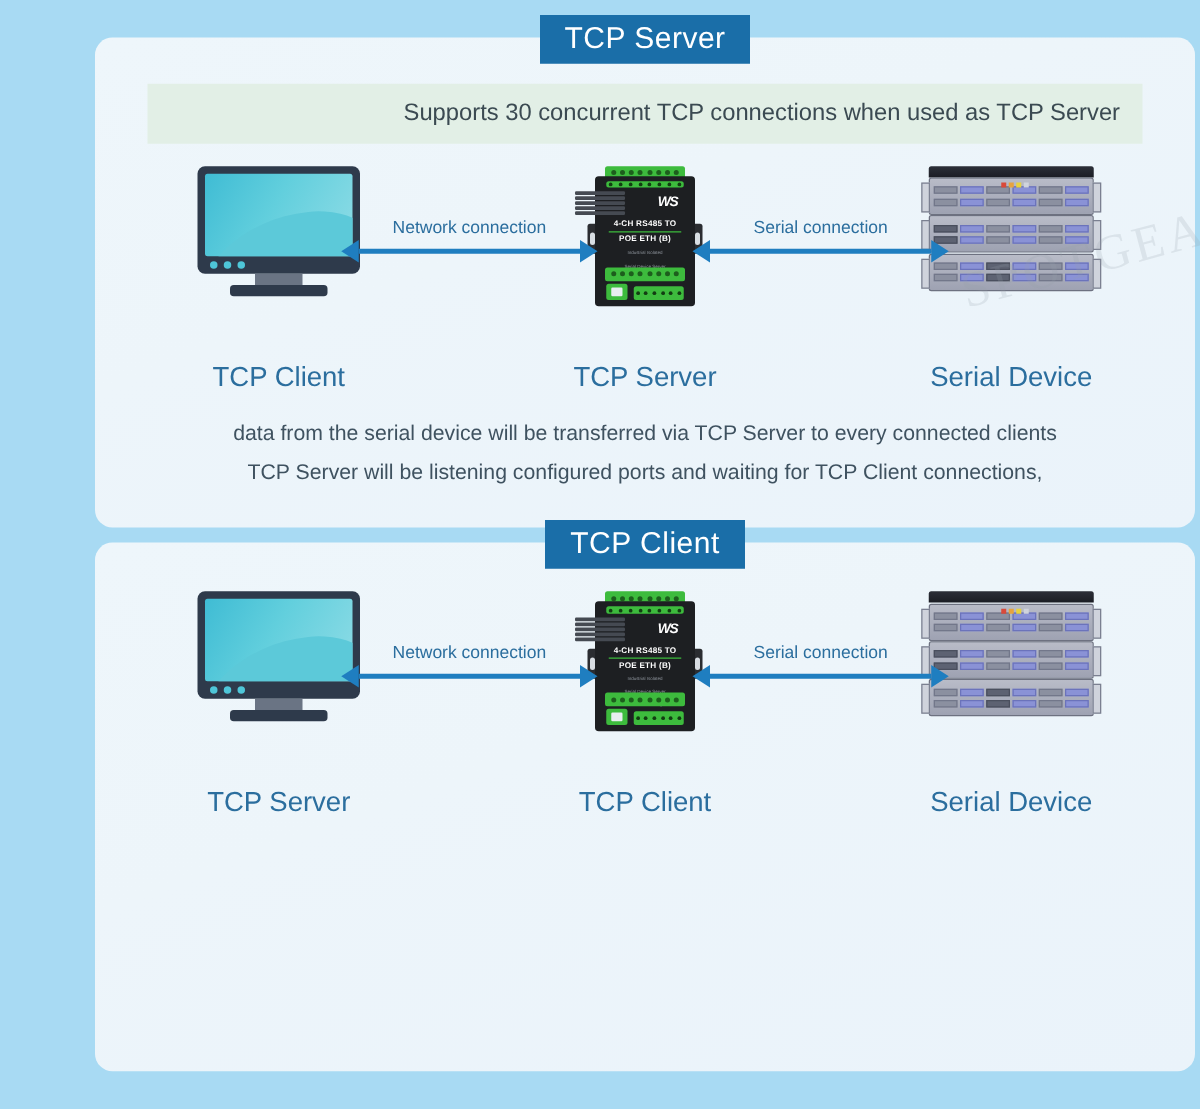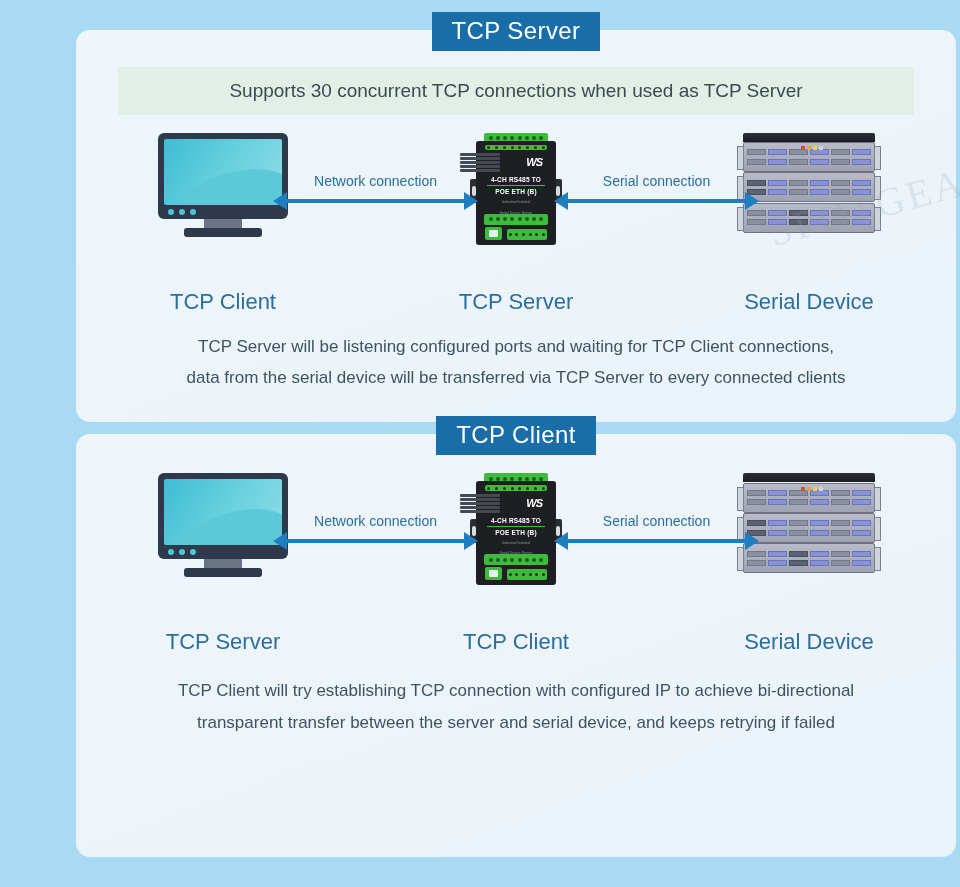--- a/index.html
+++ b/index.html
@@ -60,7 +60,7 @@
     padding: 10px 18px;
     box-sizing: border-box;
   }
-  .notice-1 { margin-top: 16px; padding: 9px 18px; }
+  .notice-1 { margin-top: 16px; padding: 9px 18px; text-align: right; }
   .notice-2 { margin-left: 28px; margin-right: 28px; padding: 12px 14px; }
 
   

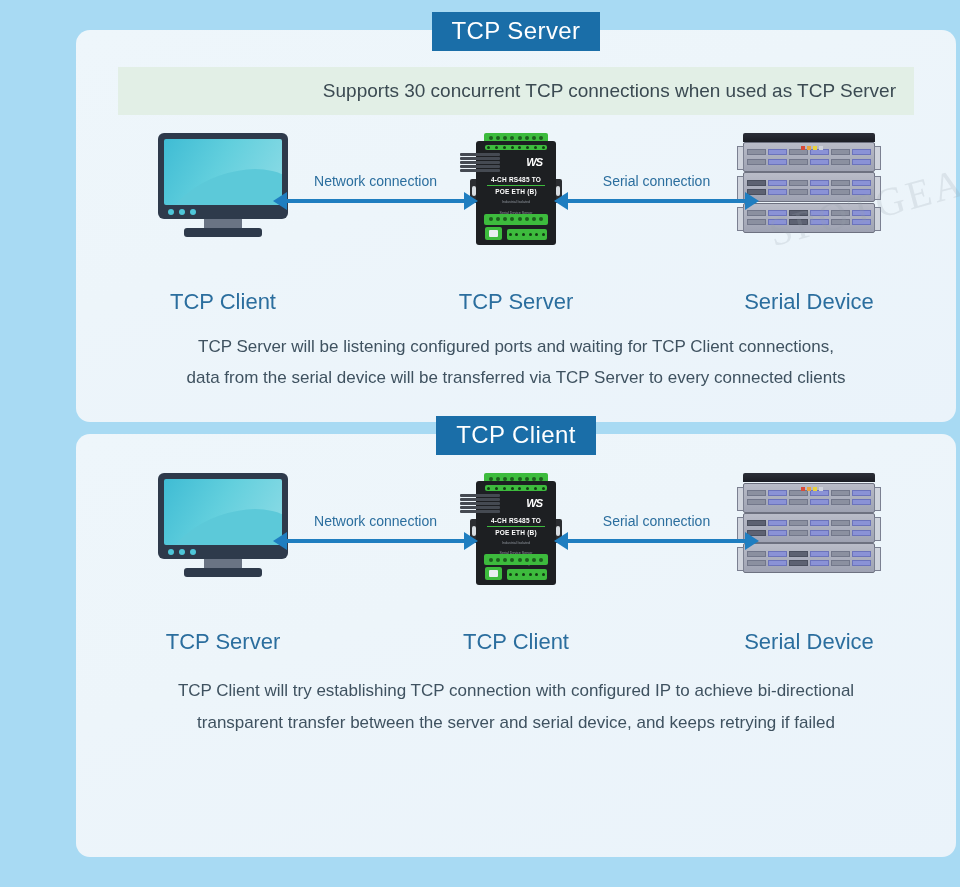--- a/index.html
+++ b/index.html
@@ -625,8 +625,8 @@
     </div>
 
     <div class="desc">
+      <div>data from the serial device will be transferred via TCP Server to every connected clients</div>
       <div>TCP Server will be listening configured ports and waiting for TCP Client connections,</div>
-      <div>data from the serial device will be transferred via TCP Server to every connected clients</div>
     </div>
 
     <div class="watermark wm-1">SPOTGEAR</div>

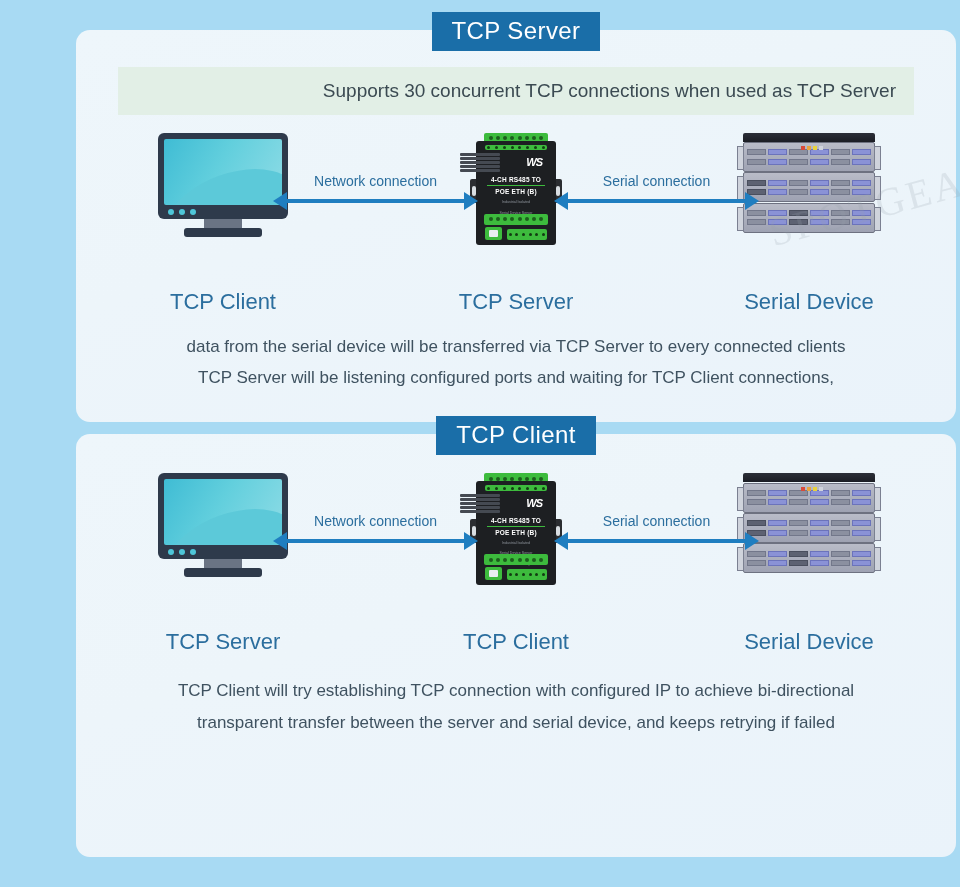--- a/index.html
+++ b/index.html
@@ -835,10 +835,6 @@
       <div class="caption">Serial Device</div>
     </div>
 
-    <div class="desc desc-2">
-      <div>TCP Client will try establishing TCP connection with configured IP to achieve bi-directional</div>
-      <div>transparent transfer between the server and serial device, and keeps retrying if failed</div>
-    </div>
 
   </section>
 

